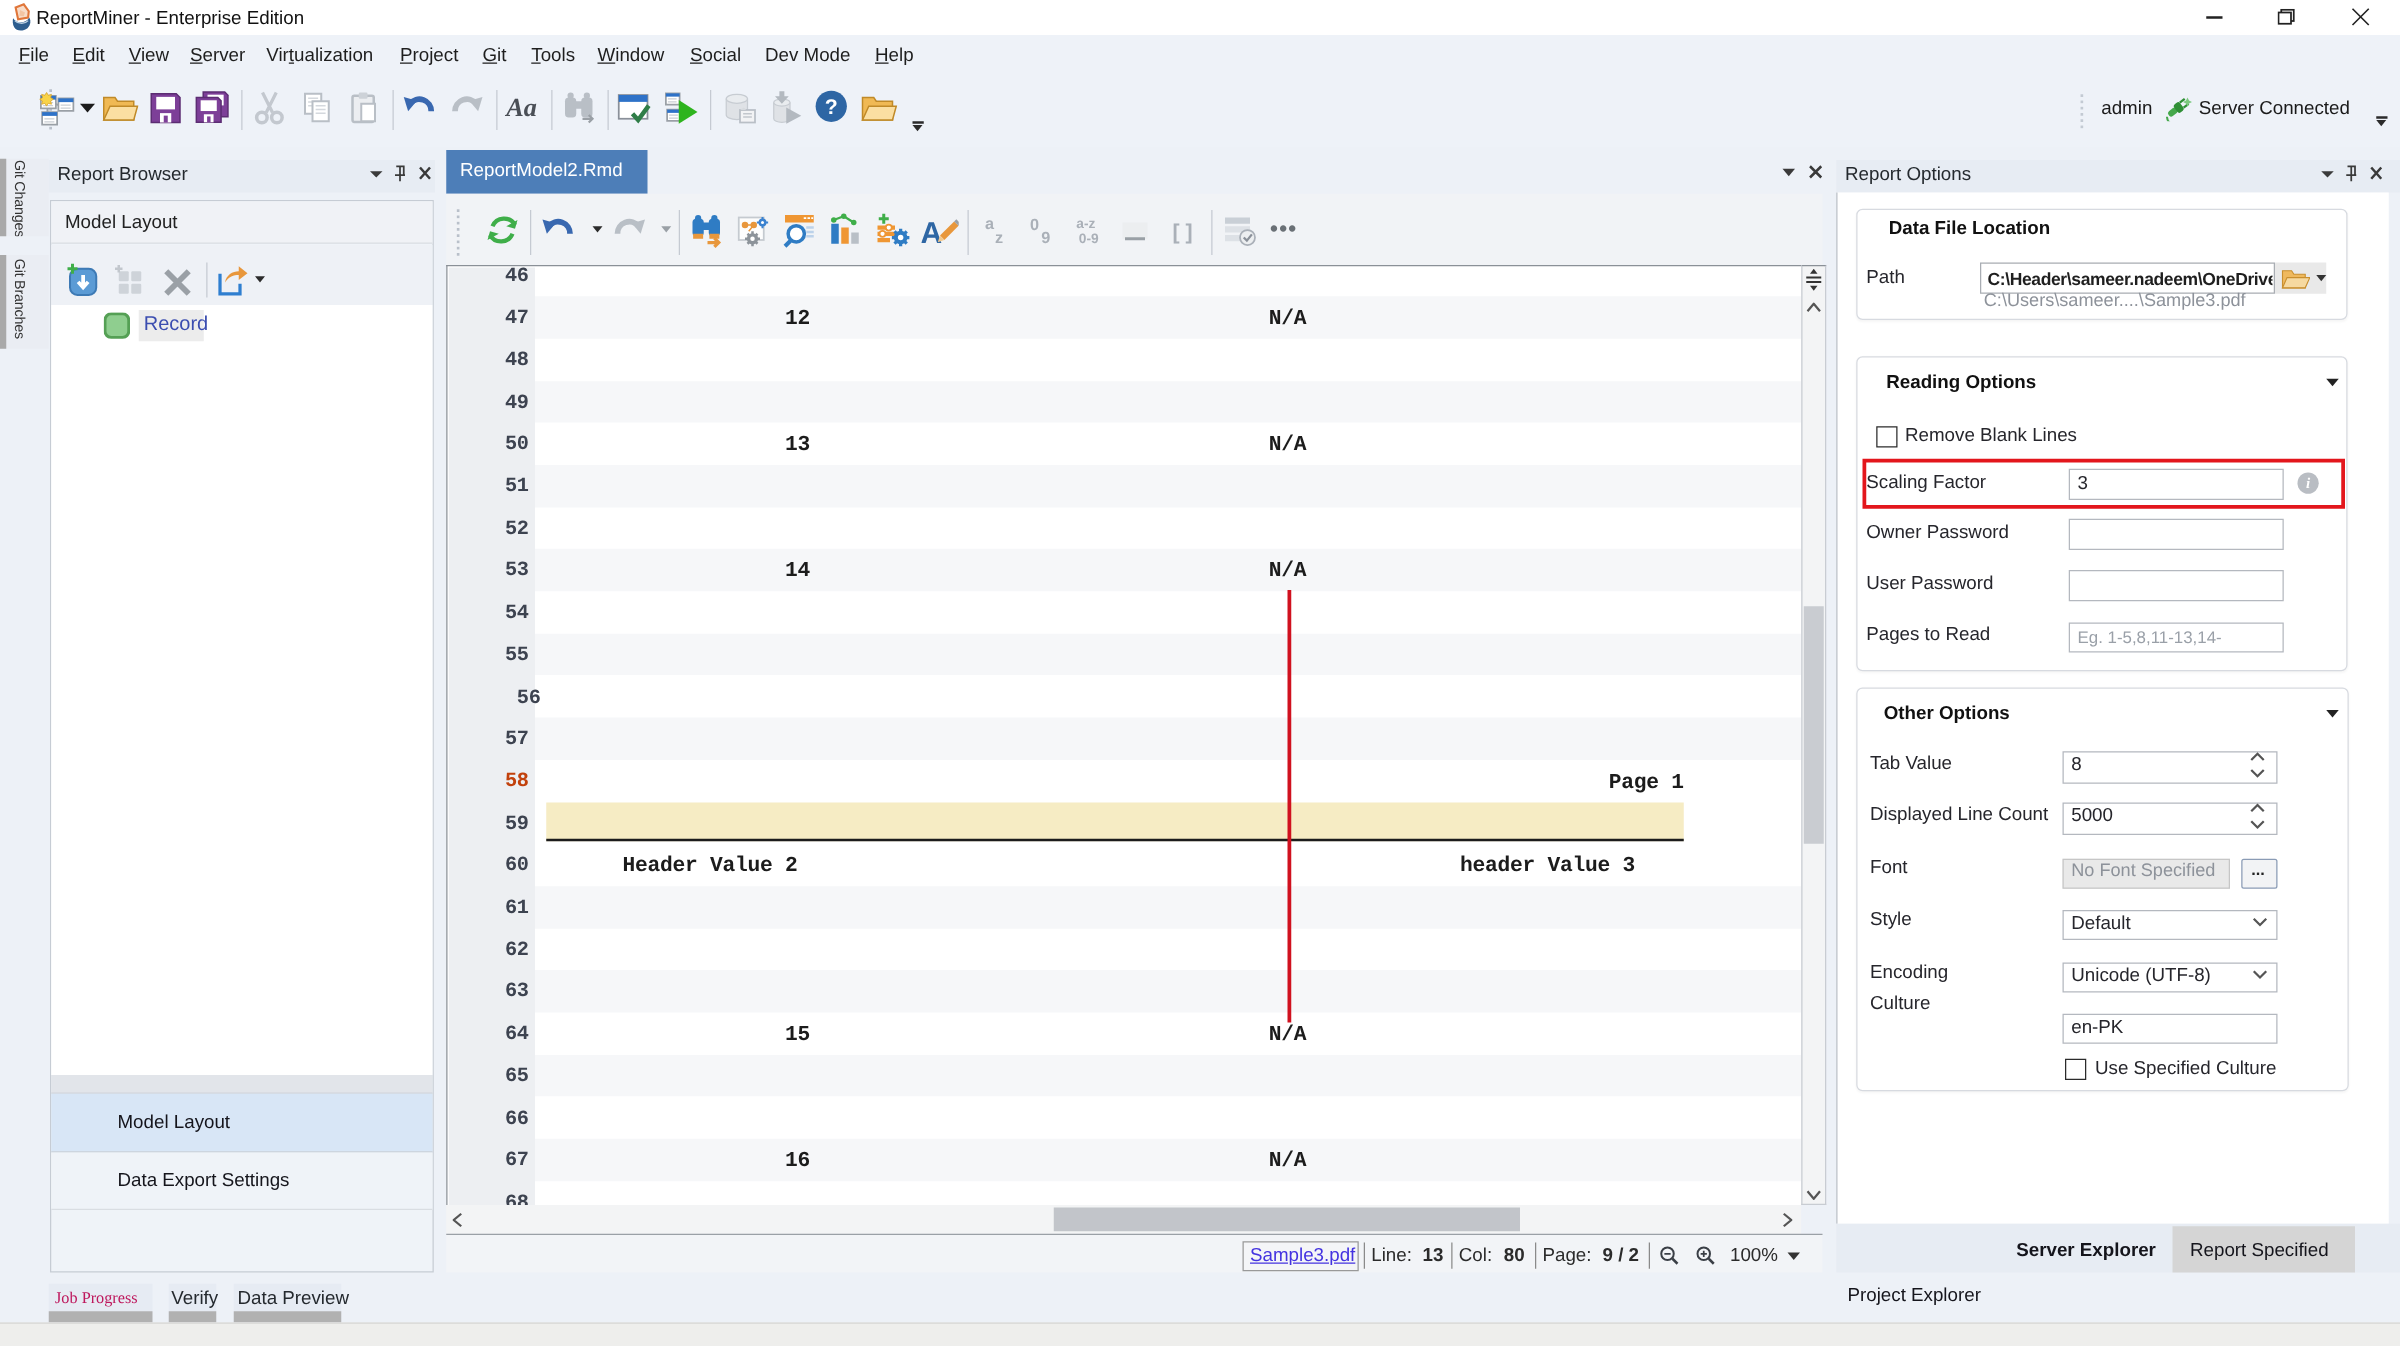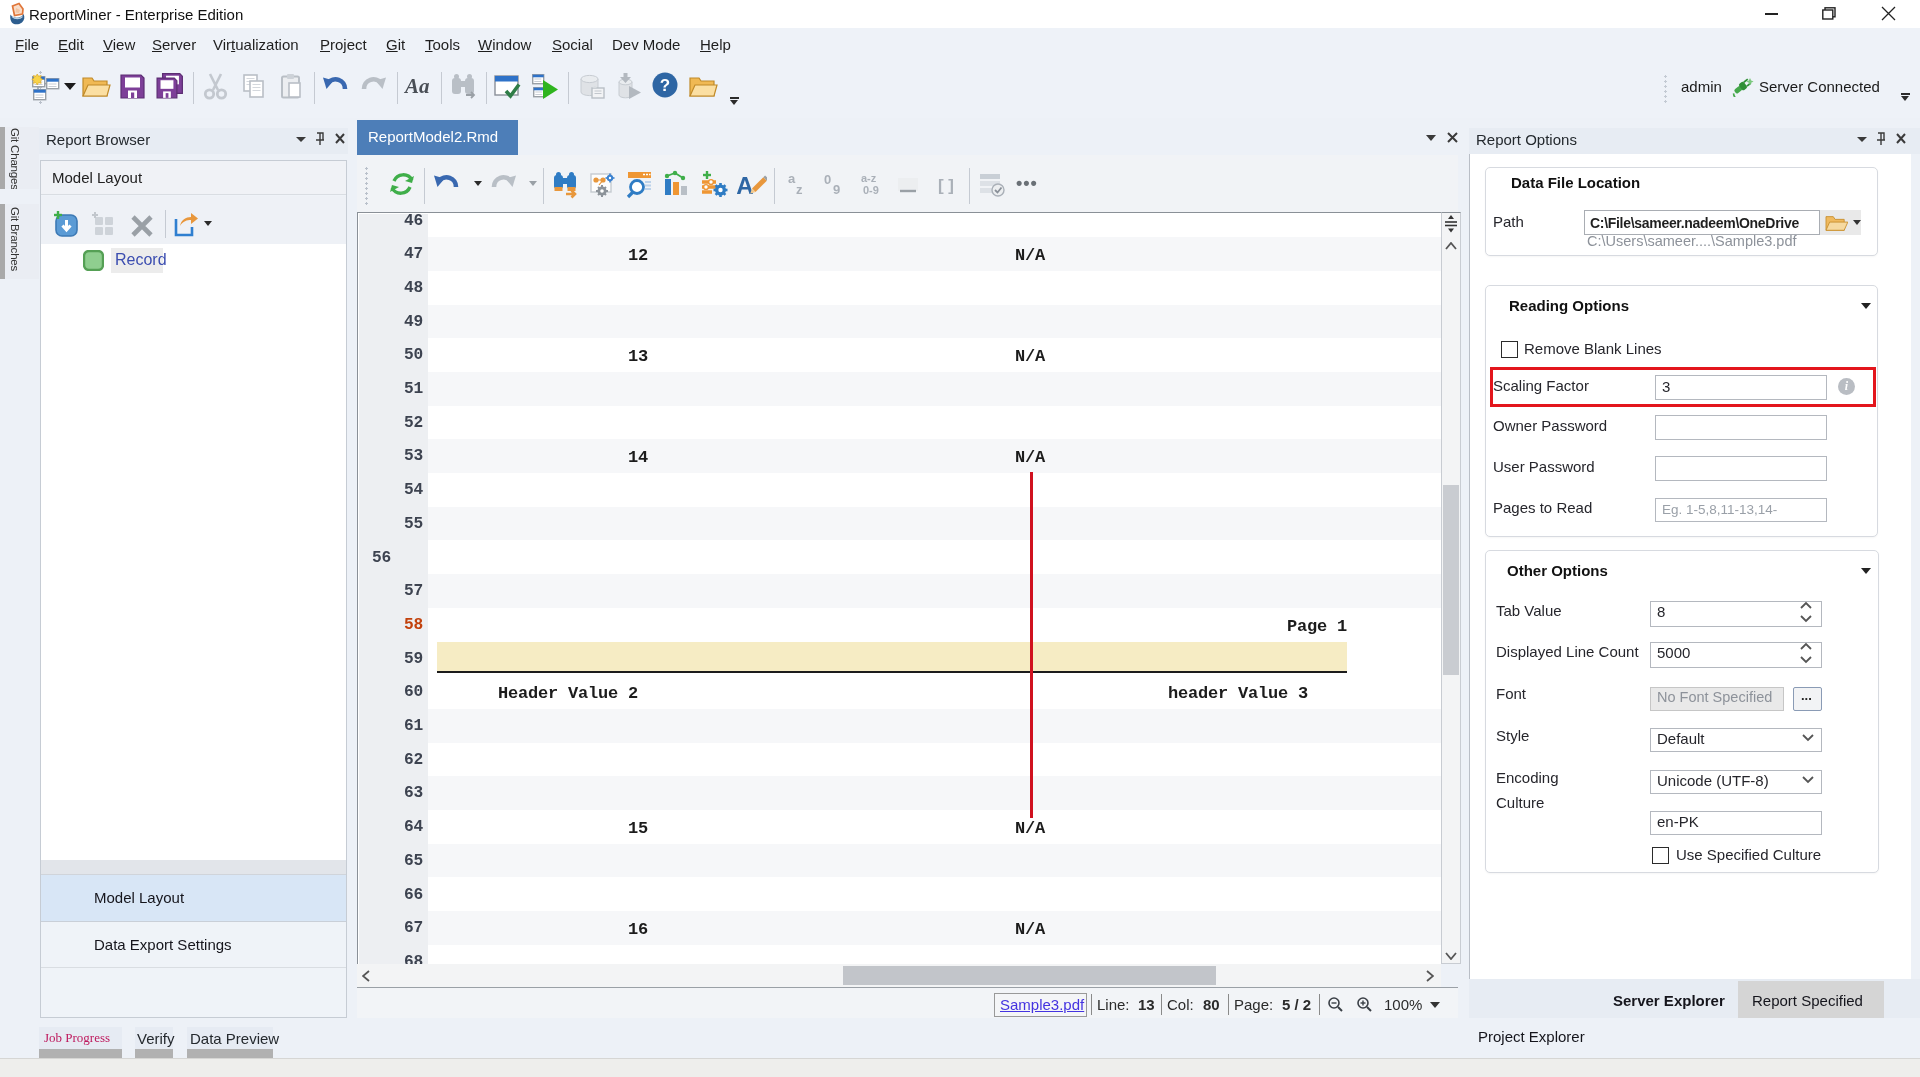--- a/index.html
+++ b/index.html
@@ -550,7 +550,7 @@
 <div class="abs" style="left:115px;top:56px;width:277px;height:25px;background:#e9e9e9;"></div>
     <div class="abs" style="left:115px;top:56px;width:236px;height:25px;border:1px solid #a9adb3;background:#fff;box-sizing:border-box;"></div>
 <div class="abs" style="left:24px;top:59px;font-size:15px;color:#26262c;">Path</div>
-<div class="abs" style="left:121px;top:61px;font-size:14px;color:#1f1f1f;font-weight:bold;width:228px;overflow:hidden;white-space:nowrap;letter-spacing:-0.3px;">C:\File\sameer.nadeem\OneDrive</div>
+<div class="abs" style="left:121px;top:61px;font-size:14px;color:#1f1f1f;font-weight:bold;width:228px;overflow:hidden;white-space:nowrap;letter-spacing:-0.3px;">C:\Header\sameer.nadeem\OneDrive</div>
 <svg class="abs" style="left:355px;top:59px;" width="24" height="20" viewBox="0 0 26 22">
       <path d="M2,4 L10,4 L12,7 L22,7 L22,19 L2,19 Z" fill="#efb95e" stroke="#c98f2e" stroke-width="1"></path>
       <path d="M2,19 L6,10 L26,10 L22,19 Z" fill="#f6d9a0" stroke="#c98f2e" stroke-width="1"></path>

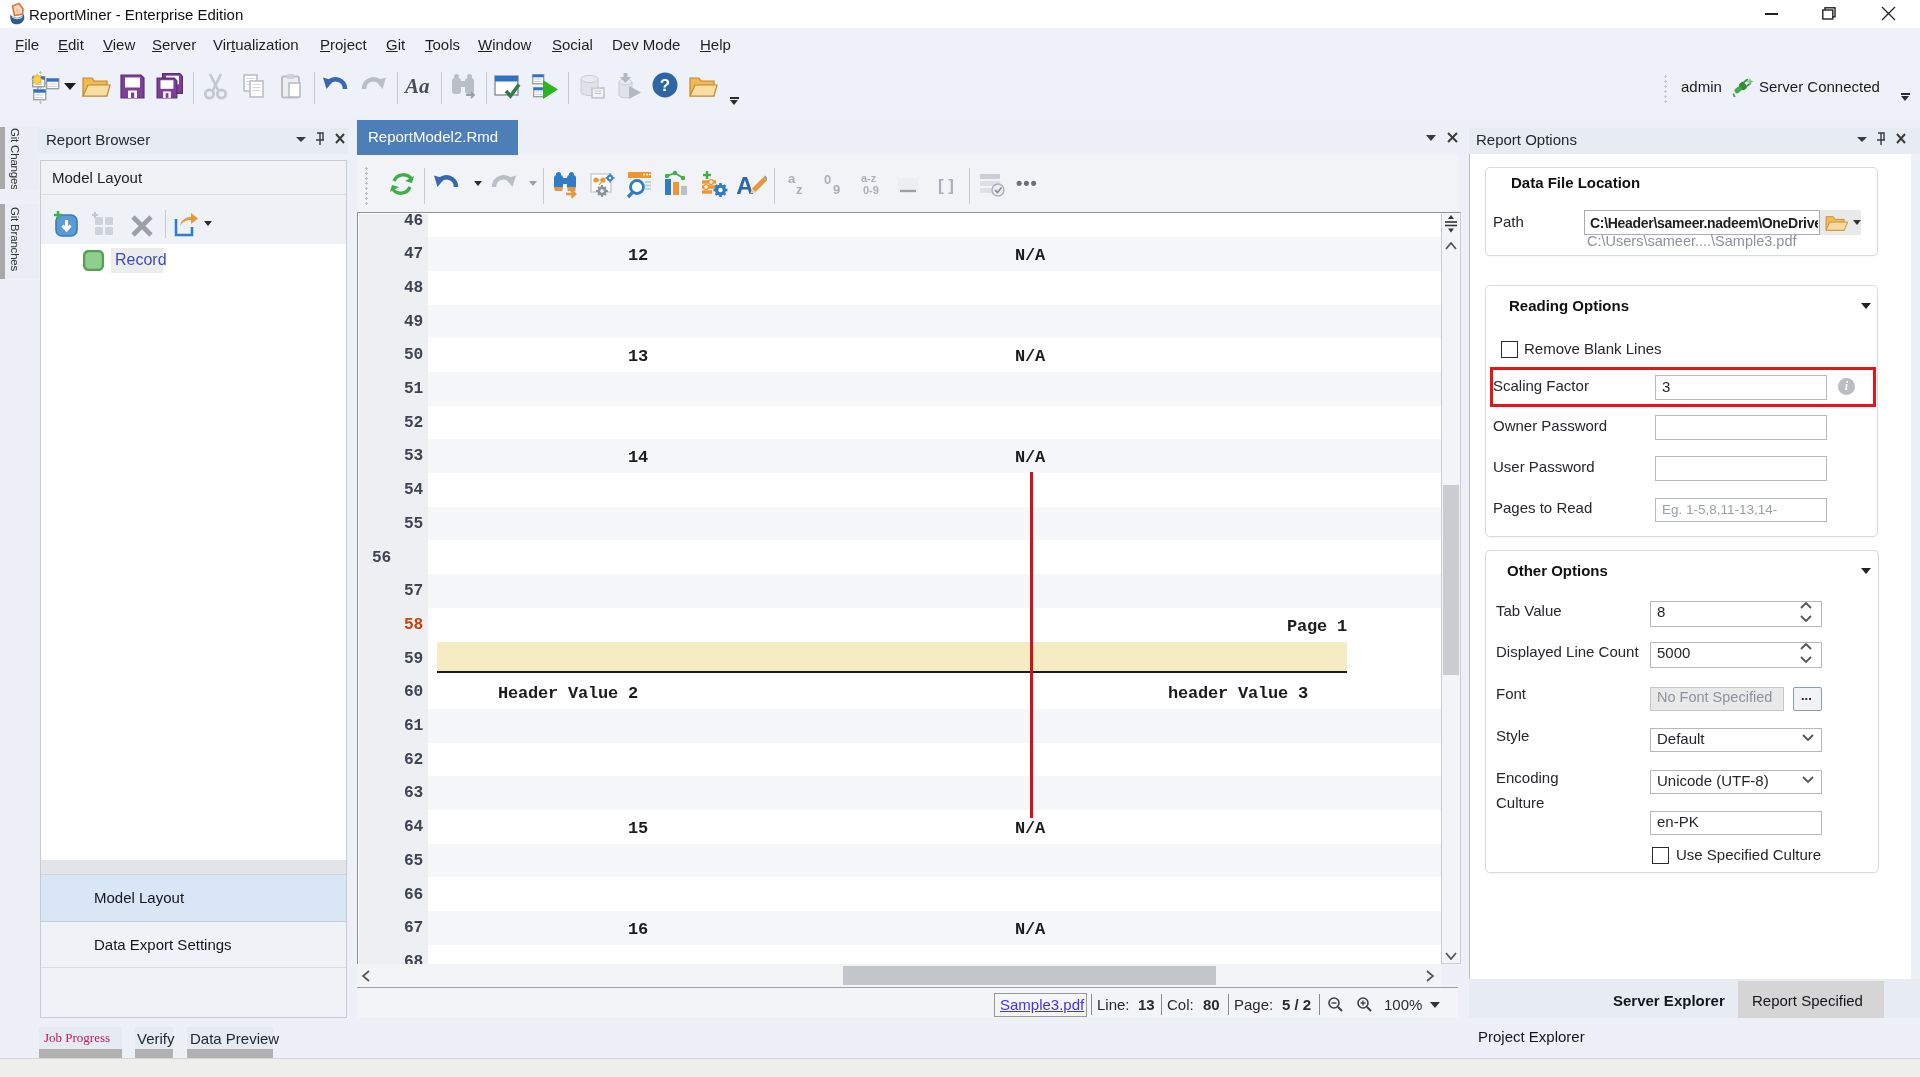--- a/index.html
+++ b/index.html
@@ -444,7 +444,7 @@
 <div class="abs mono" style="left:1px;top:233.4px;width:64px;text-align:right;font-size:16.2px;color:#3d4350;">53</div>
 <div class="abs mono" style="left:1px;top:267.1px;width:64px;text-align:right;font-size:16.2px;color:#3d4350;">54</div>
 <div class="abs mono" style="left:1px;top:300.8px;width:64px;text-align:right;font-size:16.2px;color:#3d4350;">55</div>
-<div class="abs mono" style="left:14px;top:334.5px;width:64px;text-align:left;font-size:16.2px;color:#3d4350;">56</div>
+<div class="abs mono" style="left:1px;top:334.5px;width:64px;text-align:center;font-size:16.2px;color:#3d4350;padding-left:32px;">56</div>
 <div class="abs mono" style="left:1px;top:368.2px;width:64px;text-align:right;font-size:16.2px;color:#3d4350;">57</div>
 <div class="abs mono" style="left:1px;top:401.9px;width:64px;text-align:right;font-size:16.2px;color:#c2410c;">58</div>
 <div class="abs mono" style="left:1px;top:435.6px;width:64px;text-align:right;font-size:16.2px;color:#3d4350;">59</div>

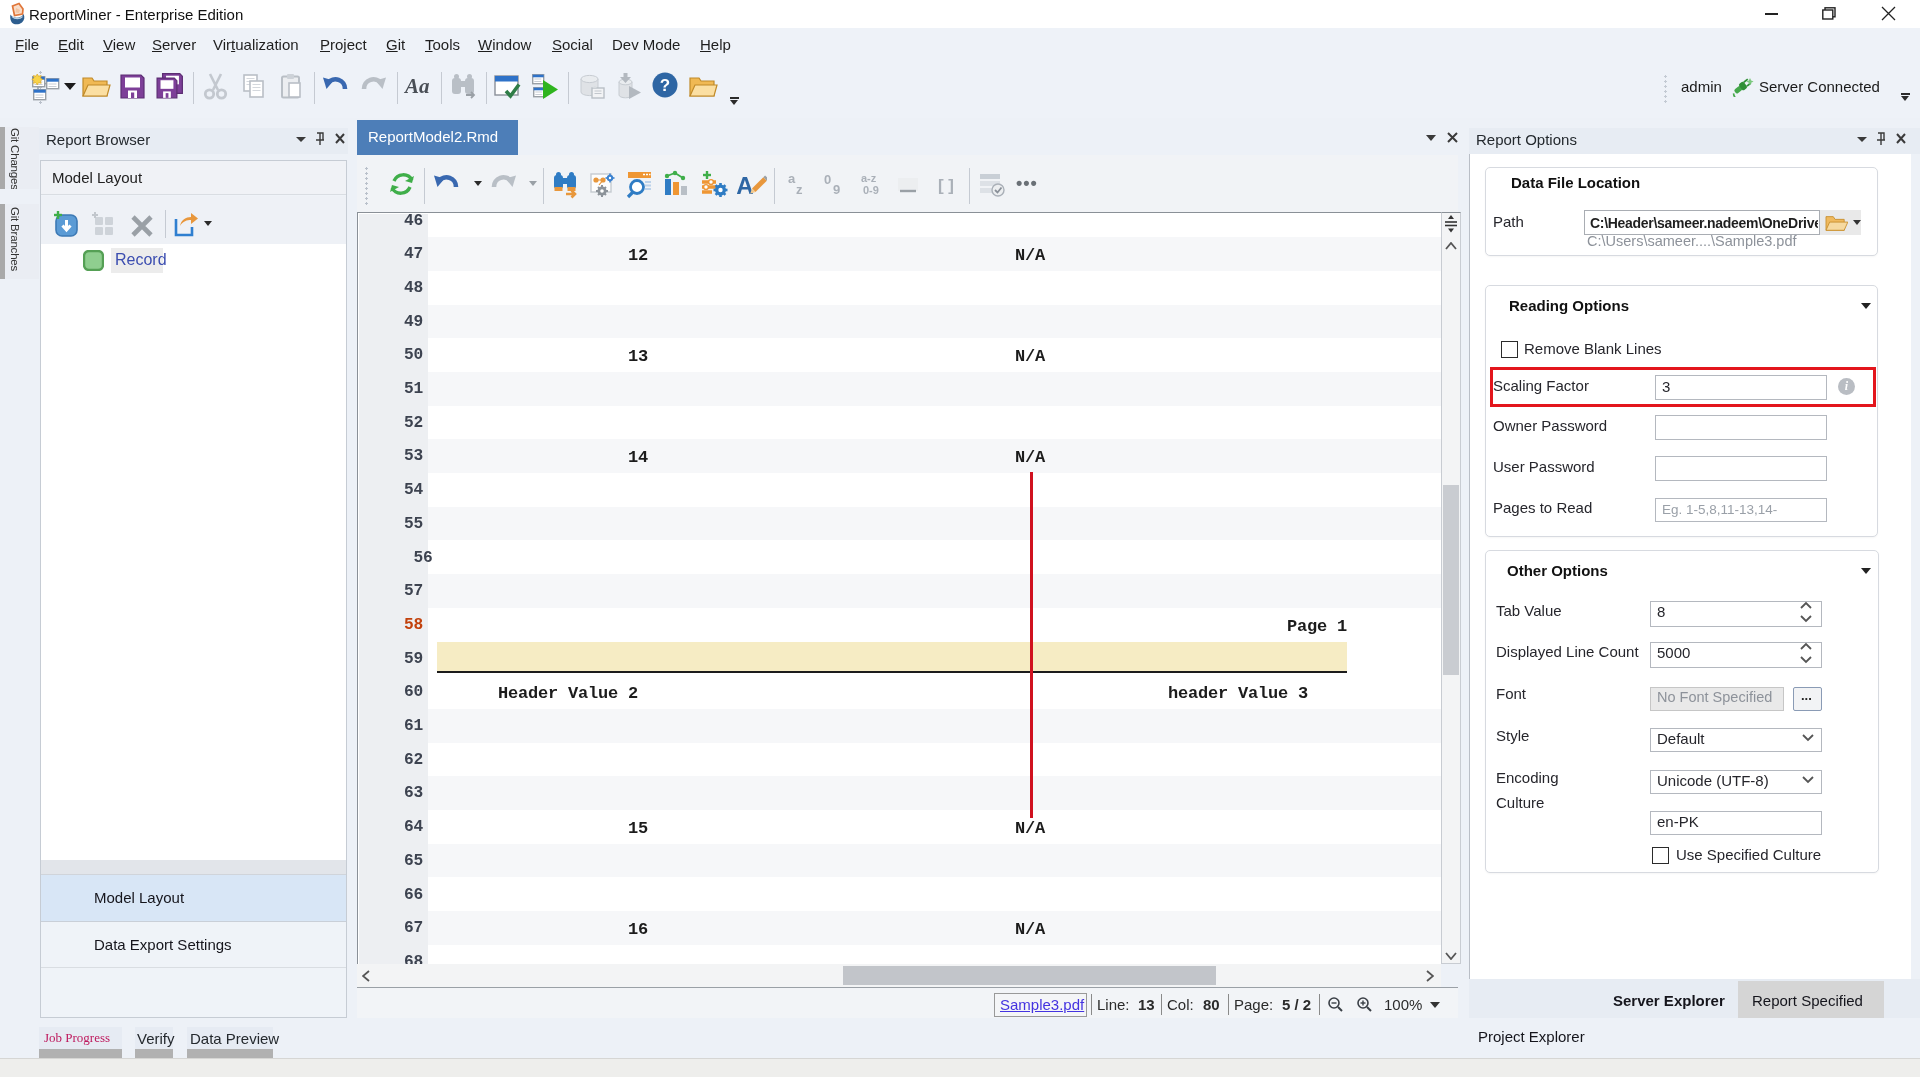--- a/index.html
+++ b/index.html
@@ -517,7 +517,7 @@
 <div class="abs" style="left:846px;top:8px;font-size:15px;color:#2b2b2b;font-weight:bold;">80</div>
 <div class="abs" style="left:871px;top:6px;width:1px;height:21px;background:#8a8a8a;"></div>
 <div class="abs" style="left:877px;top:8px;font-size:15px;color:#2b2b2b;">Page:</div>
-<div class="abs" style="left:925px;top:8px;font-size:15px;color:#2b2b2b;font-weight:bold;">5 / 2</div>
+<div class="abs" style="left:925px;top:8px;font-size:15px;color:#2b2b2b;font-weight:bold;">9 / 2</div>
 <div class="abs" style="left:962px;top:6px;width:1px;height:21px;background:#8a8a8a;"></div>
 <svg class="abs" style="left:969px;top:7px;" width="18" height="18" viewBox="0 0 18 18">
       <circle cx="8" cy="8" r="5" fill="none" stroke="#3a3f46" stroke-width="1.6"></circle>

